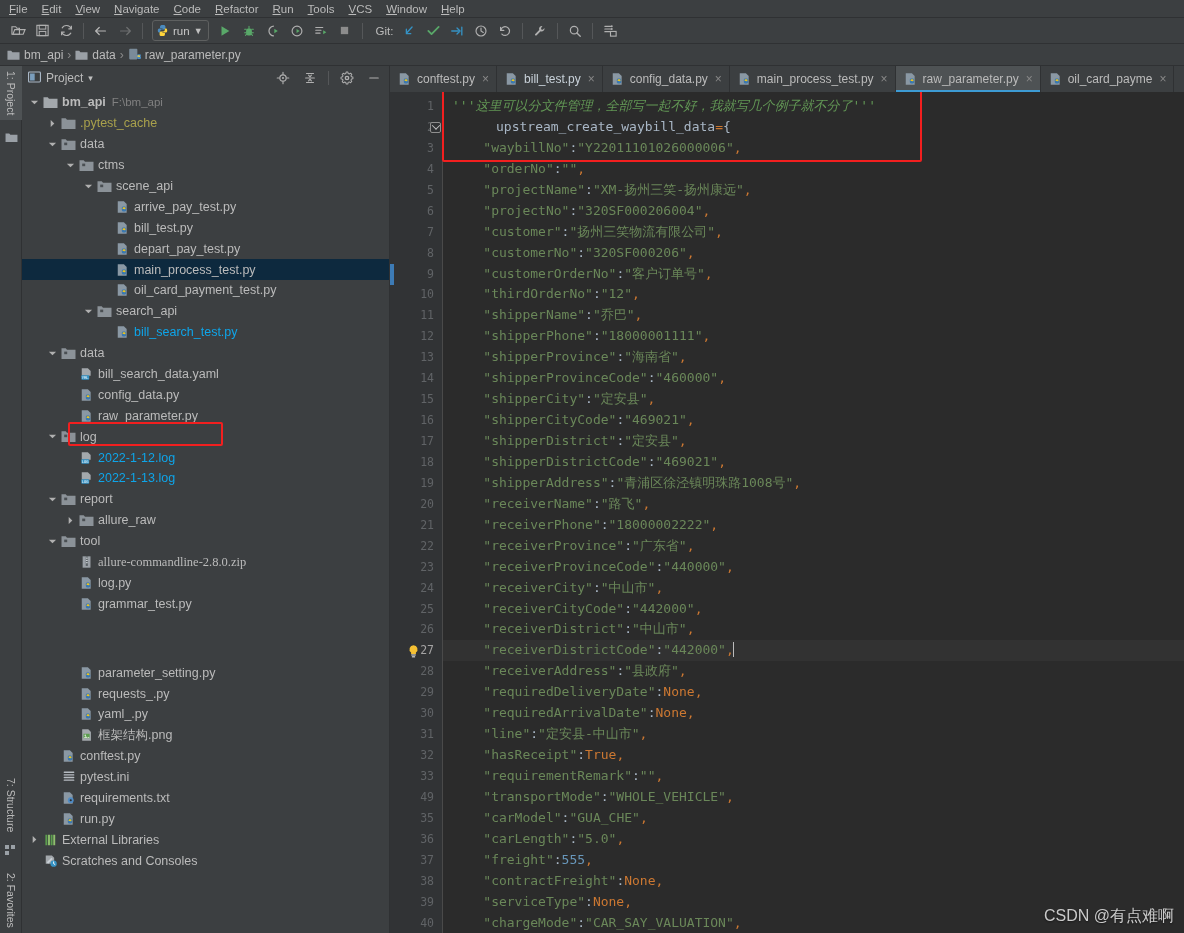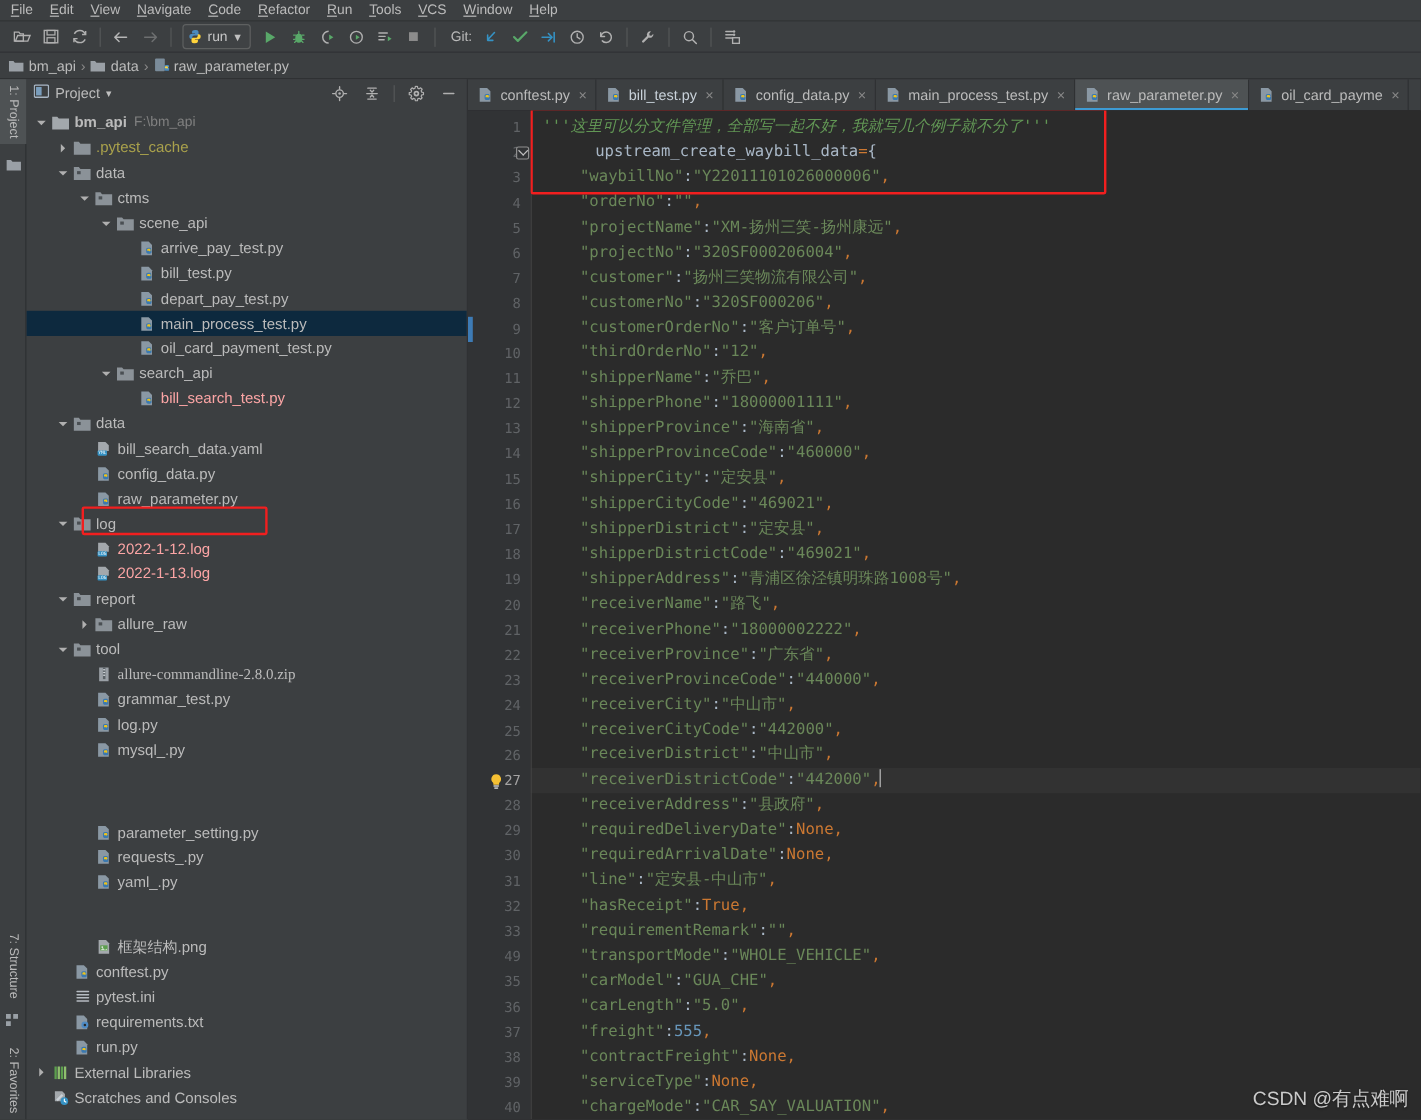--- a/index.html
+++ b/index.html
@@ -96,7 +96,7 @@
   .row .sub { color: #808080; font-size: 11.5px; padding-left: 6px; }
   .row.bold .label { font-weight: bold; }
   .c-yellow { color: #a9a14c; }
-  .c-blue   { color: #fca5a5; }
+  .c-blue   { color: #0ea5e9; }
   .c-normal { color: #bbbbbb; }
 
   

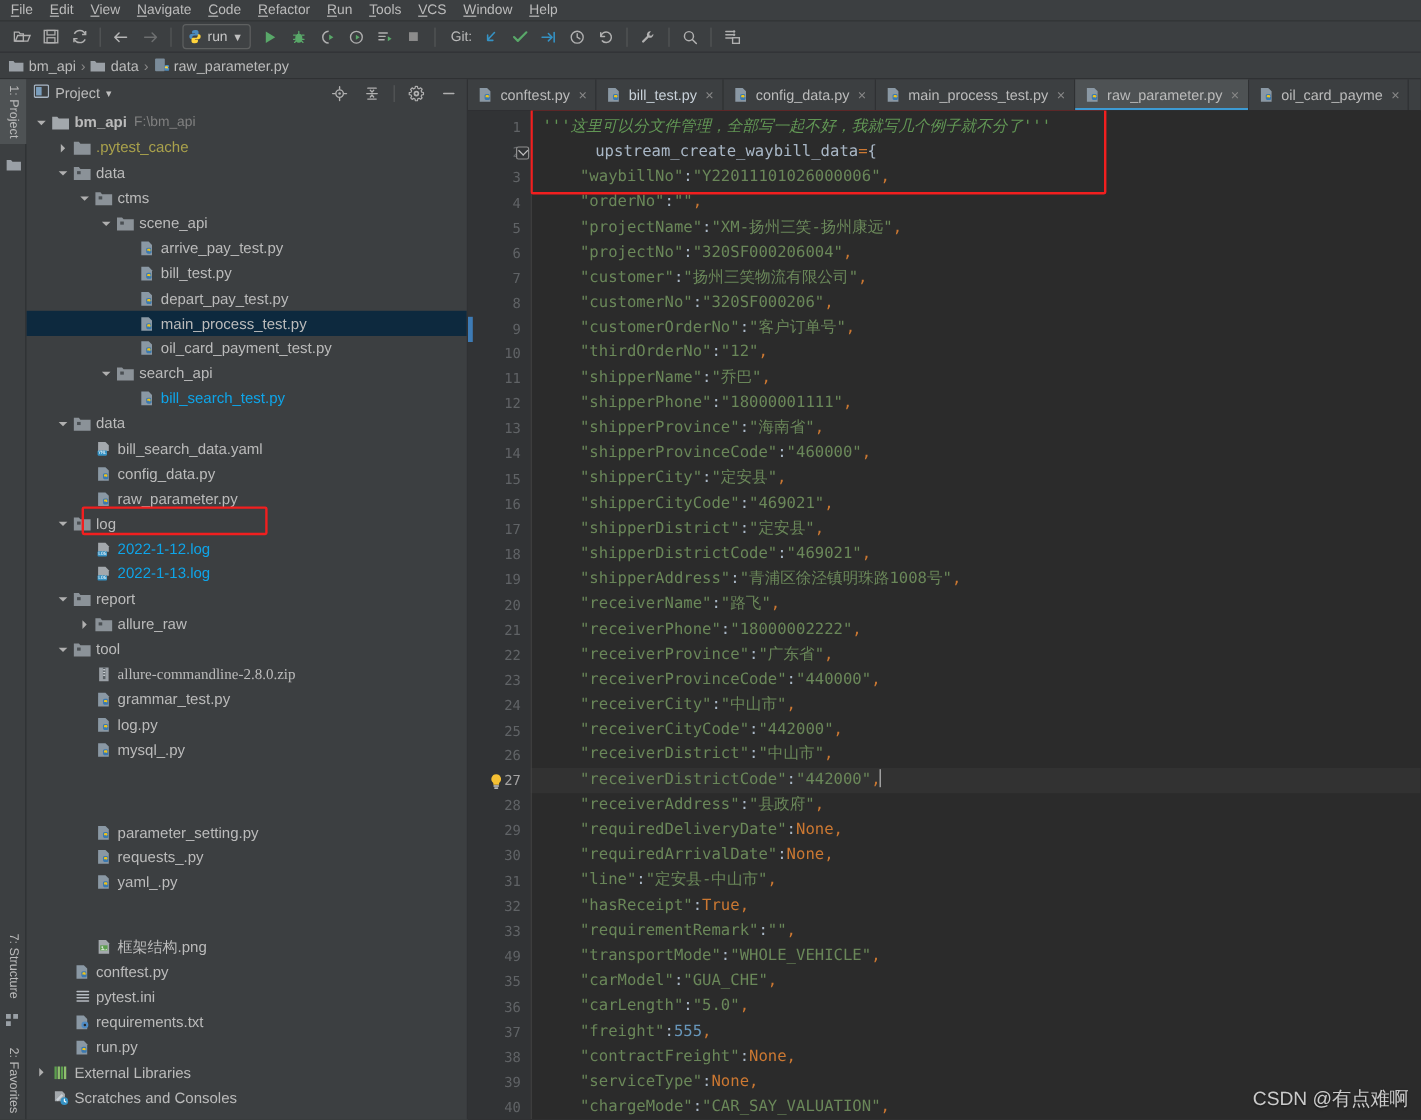--- a/index.html
+++ b/index.html
@@ -737,18 +737,18 @@
                 <path d="M10.6 10.6H9.5v-.3H7.6V9.1c0-.5.4-.8 1-.8h1.1c.6 0 1 .3 1 .8z" fill="#f0c419"></path>
               </svg>
             </span>
+            <span class="label c-normal">log.py</span>
+          </div>
+          <div class="row" style="padding-left: 42px;">
+            <span class="twisty"></span>
+            <span class="ficon">
+              <svg width="14" height="14" viewBox="0 0 16 16">
+                <path d="M2 1.5h7l3.2 3.2V14.5H2z" fill="#8a98a4"></path>
+                <path d="M6.6 9.1c0-1.1.6-1.8 1.8-1.8h1.4c.9 0 1.5.5 1.5 1.3v1.1h-2v.4h2.4v1.6c0 .9-.6 1.3-1.6 1.3H8.6c-1.2 0-1.9-.6-1.9-1.7z" fill="#3b79b0"></path>
+                <path d="M10.6 10.6H9.5v-.3H7.6V9.1c0-.5.4-.8 1-.8h1.1c.6 0 1 .3 1 .8z" fill="#f0c419"></path>
+              </svg>
+            </span>
             <span class="label c-normal">grammar_test.py</span>
-          </div>
-          <div class="row" style="padding-left: 42px;">
-            <span class="twisty"></span>
-            <span class="ficon">
-              <svg width="14" height="14" viewBox="0 0 16 16">
-                <path d="M2 1.5h7l3.2 3.2V14.5H2z" fill="#8a98a4"></path>
-                <path d="M6.6 9.1c0-1.1.6-1.8 1.8-1.8h1.4c.9 0 1.5.5 1.5 1.3v1.1h-2v.4h2.4v1.6c0 .9-.6 1.3-1.6 1.3H8.6c-1.2 0-1.9-.6-1.9-1.7z" fill="#3b79b0"></path>
-                <path d="M10.6 10.6H9.5v-.3H7.6V9.1c0-.5.4-.8 1-.8h1.1c.6 0 1 .3 1 .8z" fill="#f0c419"></path>
-              </svg>
-            </span>
-            <span class="label c-normal">log.py</span>
           </div>
           <div class="row" style="padding-left: 42px;">
             <span class="twisty"></span>

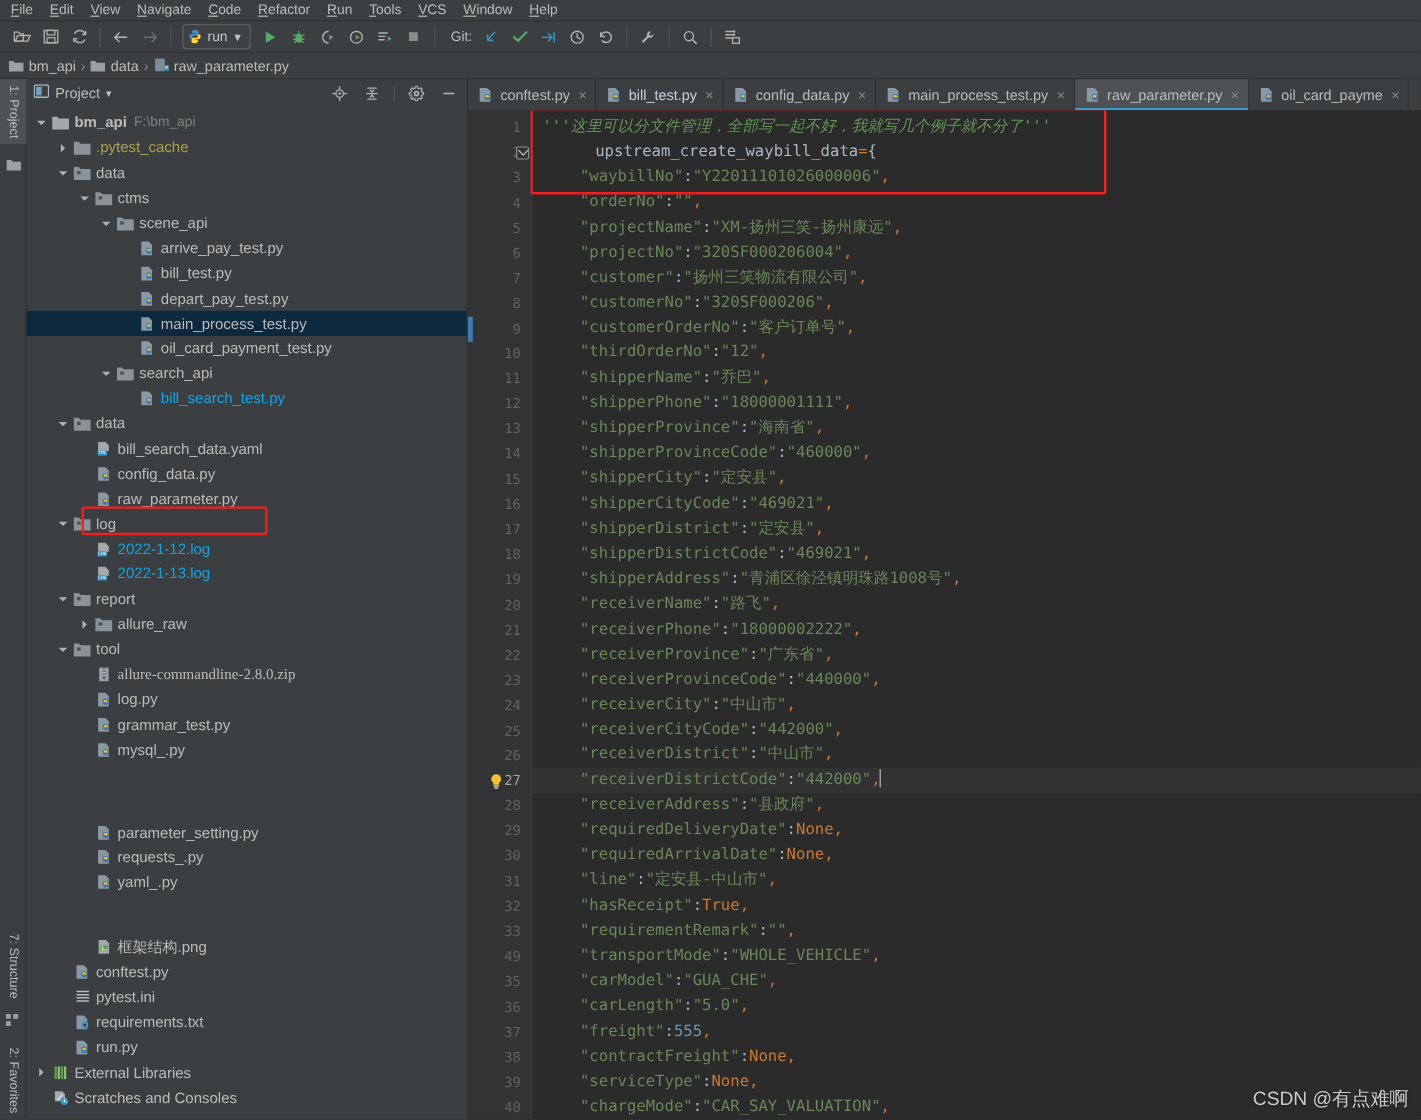--- a/index.html
+++ b/index.html
@@ -749,17 +749,6 @@
               </svg>
             </span>
             <span class="label c-normal">grammar_test.py</span>
-          </div>
-          <div class="row" style="padding-left: 42px;">
-            <span class="twisty"></span>
-            <span class="ficon">
-              <svg width="14" height="14" viewBox="0 0 16 16">
-                <path d="M2 1.5h7l3.2 3.2V14.5H2z" fill="#8a98a4"></path>
-                <path d="M6.6 9.1c0-1.1.6-1.8 1.8-1.8h1.4c.9 0 1.5.5 1.5 1.3v1.1h-2v.4h2.4v1.6c0 .9-.6 1.3-1.6 1.3H8.6c-1.2 0-1.9-.6-1.9-1.7z" fill="#3b79b0"></path>
-                <path d="M10.6 10.6H9.5v-.3H7.6V9.1c0-.5.4-.8 1-.8h1.1c.6 0 1 .3 1 .8z" fill="#f0c419"></path>
-              </svg>
-            </span>
-            <span class="label c-normal">mysql_.py</span>
           </div>
           <div class="row" style="padding-left: 42px; margin-top: 48px;">
             <span class="twisty"></span>

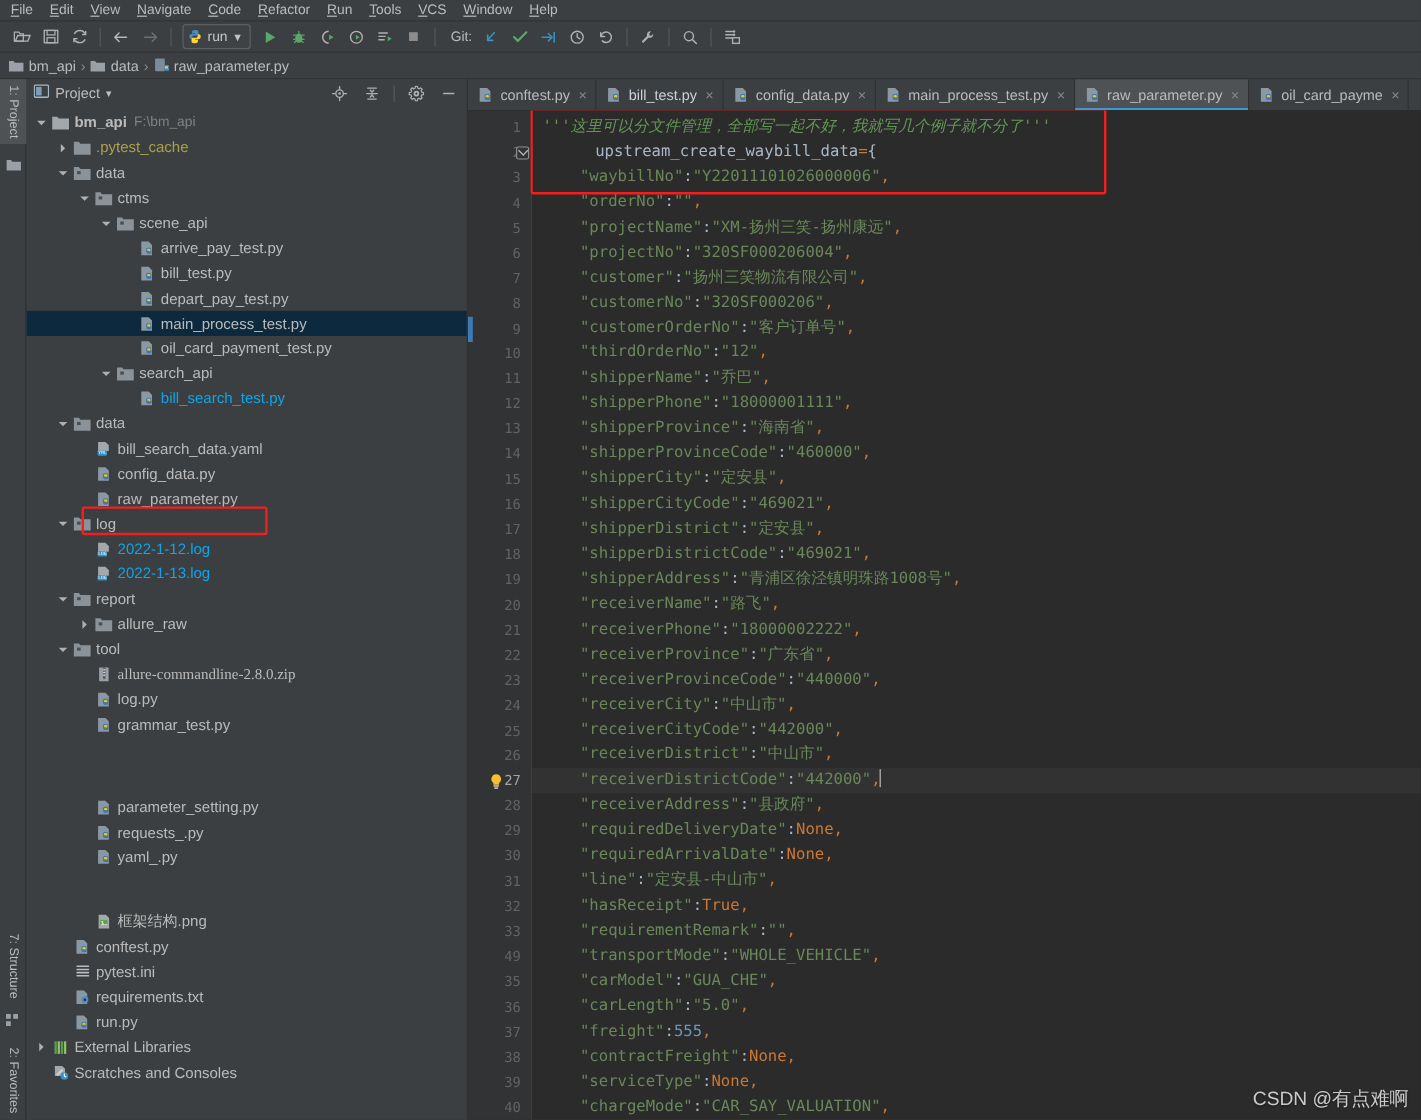--- a/index.html
+++ b/index.html
@@ -783,7 +783,7 @@
             </span>
             <span class="label c-normal">yaml_.py</span>
           </div>
-          <div class="row" style="padding-left: 42px; margin-top: 33px;">
+          <div class="row" style="padding-left: 42px;">
             <span class="twisty"></span>
             <span class="ficon">
               <svg width="14" height="14" viewBox="0 0 16 16">

